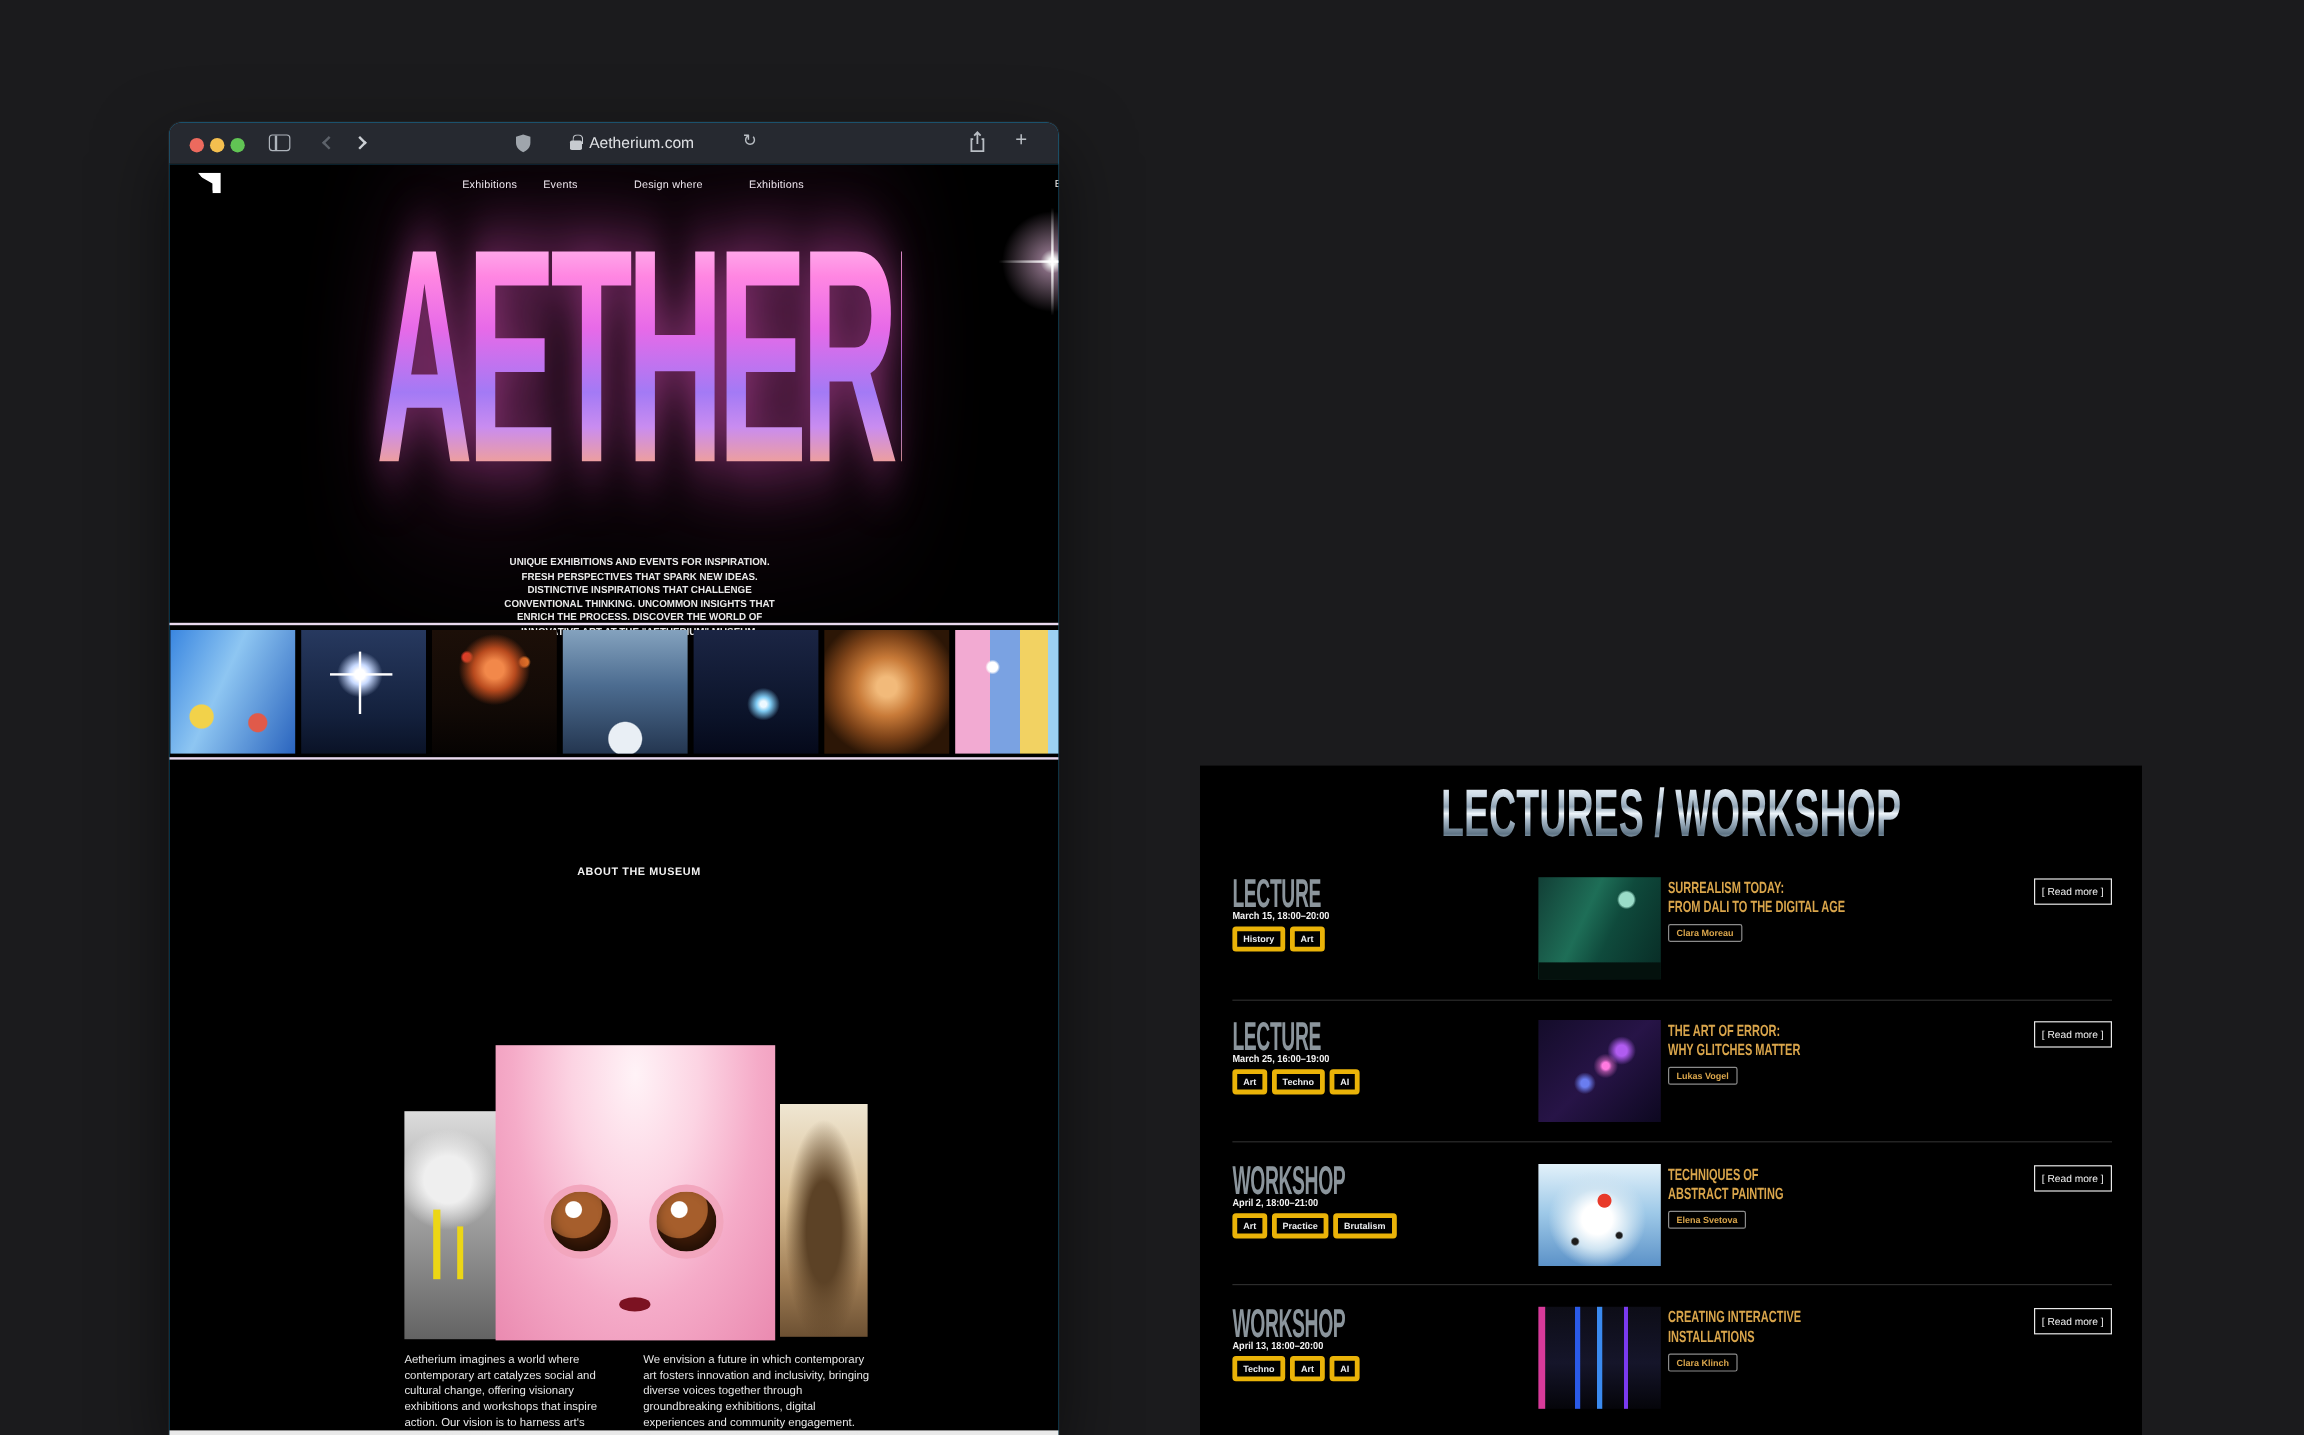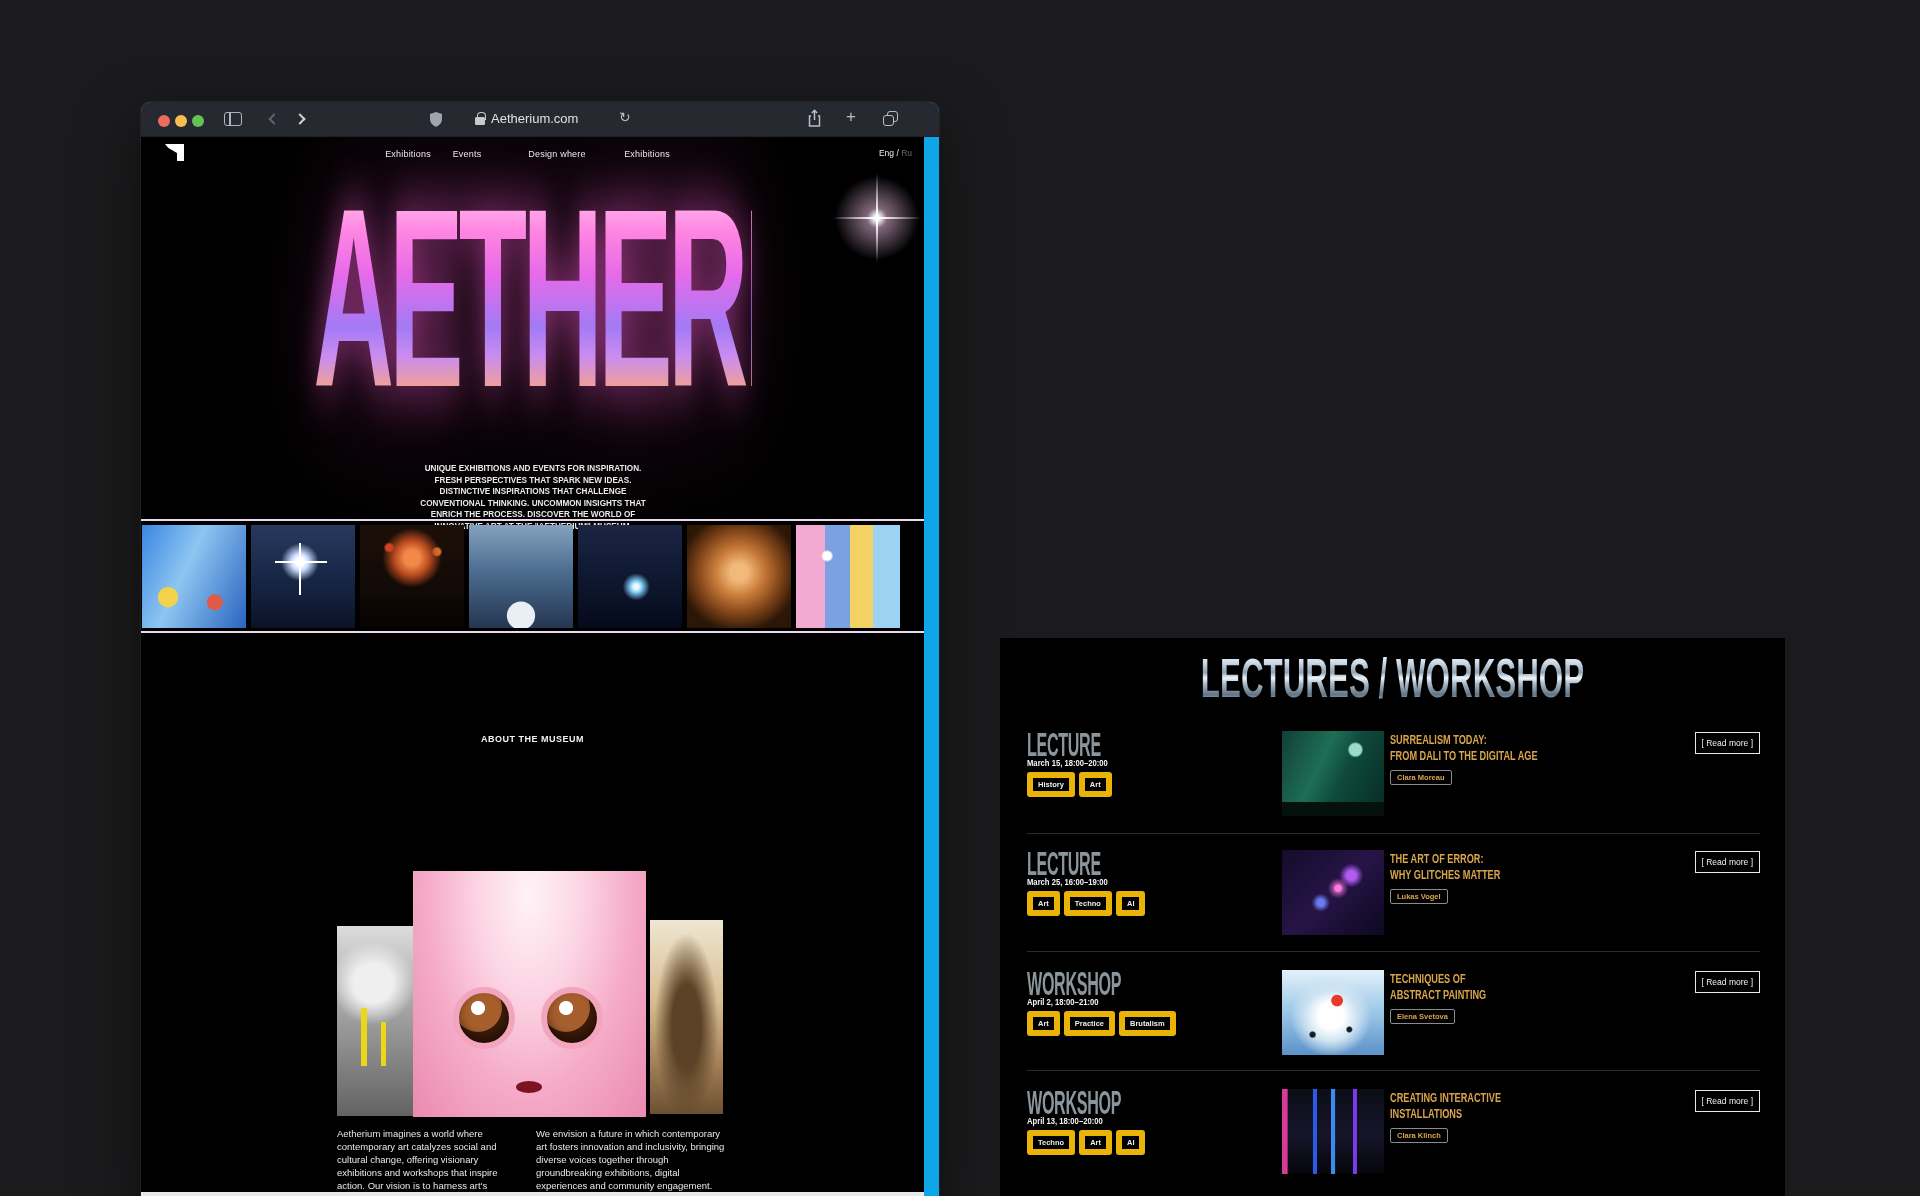--- a/index.html
+++ b/index.html
@@ -7,7 +7,7 @@
     font-family:"Liberation Sans","DejaVu Sans",sans-serif; }
 
   
-  .window { position:absolute; left:141px; top:102px; width:798px; height:1094px;
+  .window { position:absolute; left:141px; top:102px; width:741px; height:1094px;
     border-radius:10px 10px 0 0; overflow:hidden; background:#0ea5e9;
     box-shadow:0 0 0 1px rgba(255,255,255,.05), 0 24px 60px rgba(0,0,0,.55); }
   .toolbar { position:absolute; left:0; top:0; width:100%; height:35px; background:#262930;

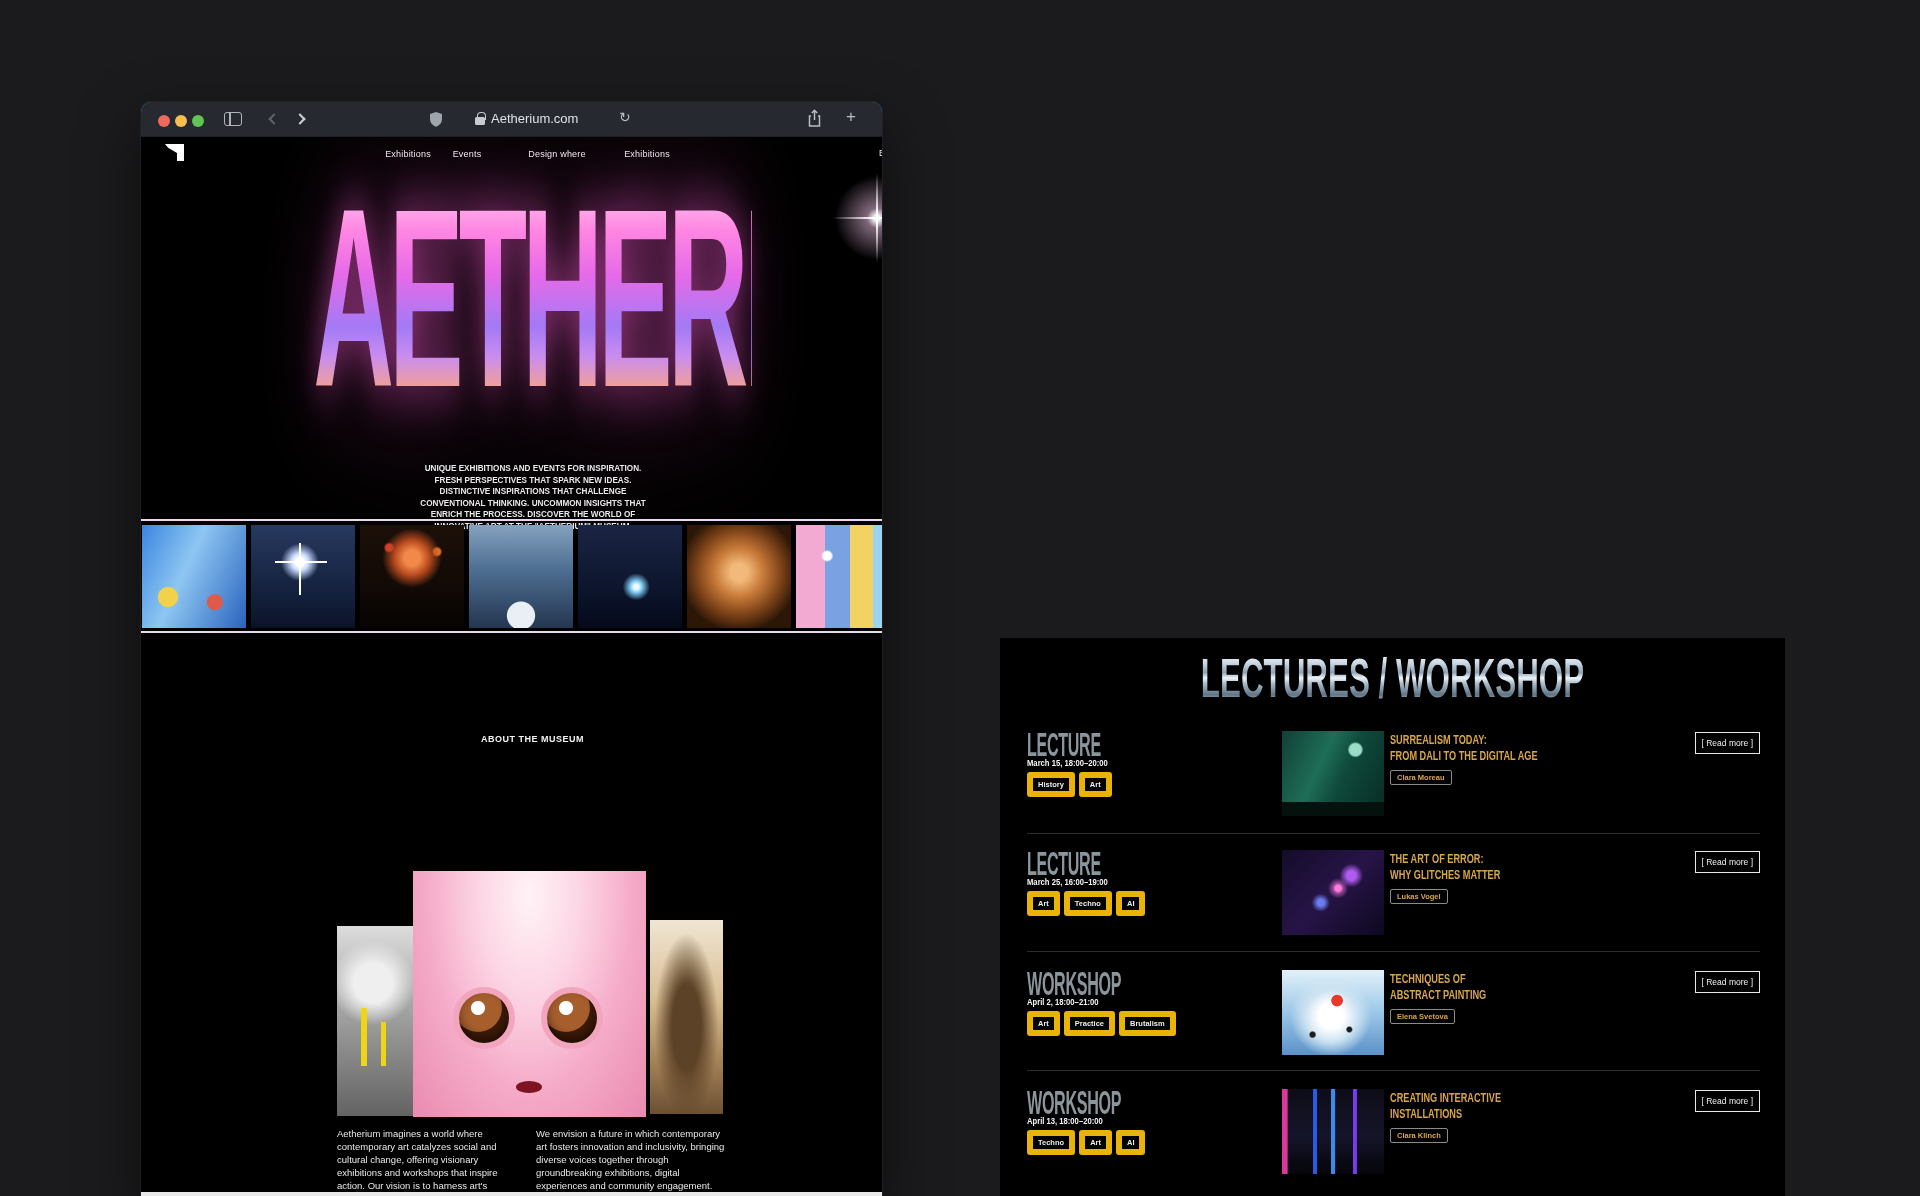--- a/index.html
+++ b/index.html
@@ -84,7 +84,7 @@
         linear-gradient(90deg,#f2aad2 0 28%, #7aa2e2 28% 52%, #f2d262 52% 74%, #9cd2f2 74% 100%); }
 
   .about-label { position:absolute; left:0; top:584px; width:100%; text-align:center;
-    color:#f2f2f2; font-size:9px; font-weight:bold; letter-spacing:.5px;margin-top:13px; }
+    color:#f2f2f2; font-size:9px; font-weight:bold; letter-spacing:.5px; }
 
   .chrome { font-weight:bold;
     background:linear-gradient(180deg,#fbfdff 0%,#cfdce7 22%,#8fa3b4 40%,#eef5fa 50%,#a9bac9 60%,#5f7485 80%,#cfdbe5 96%);

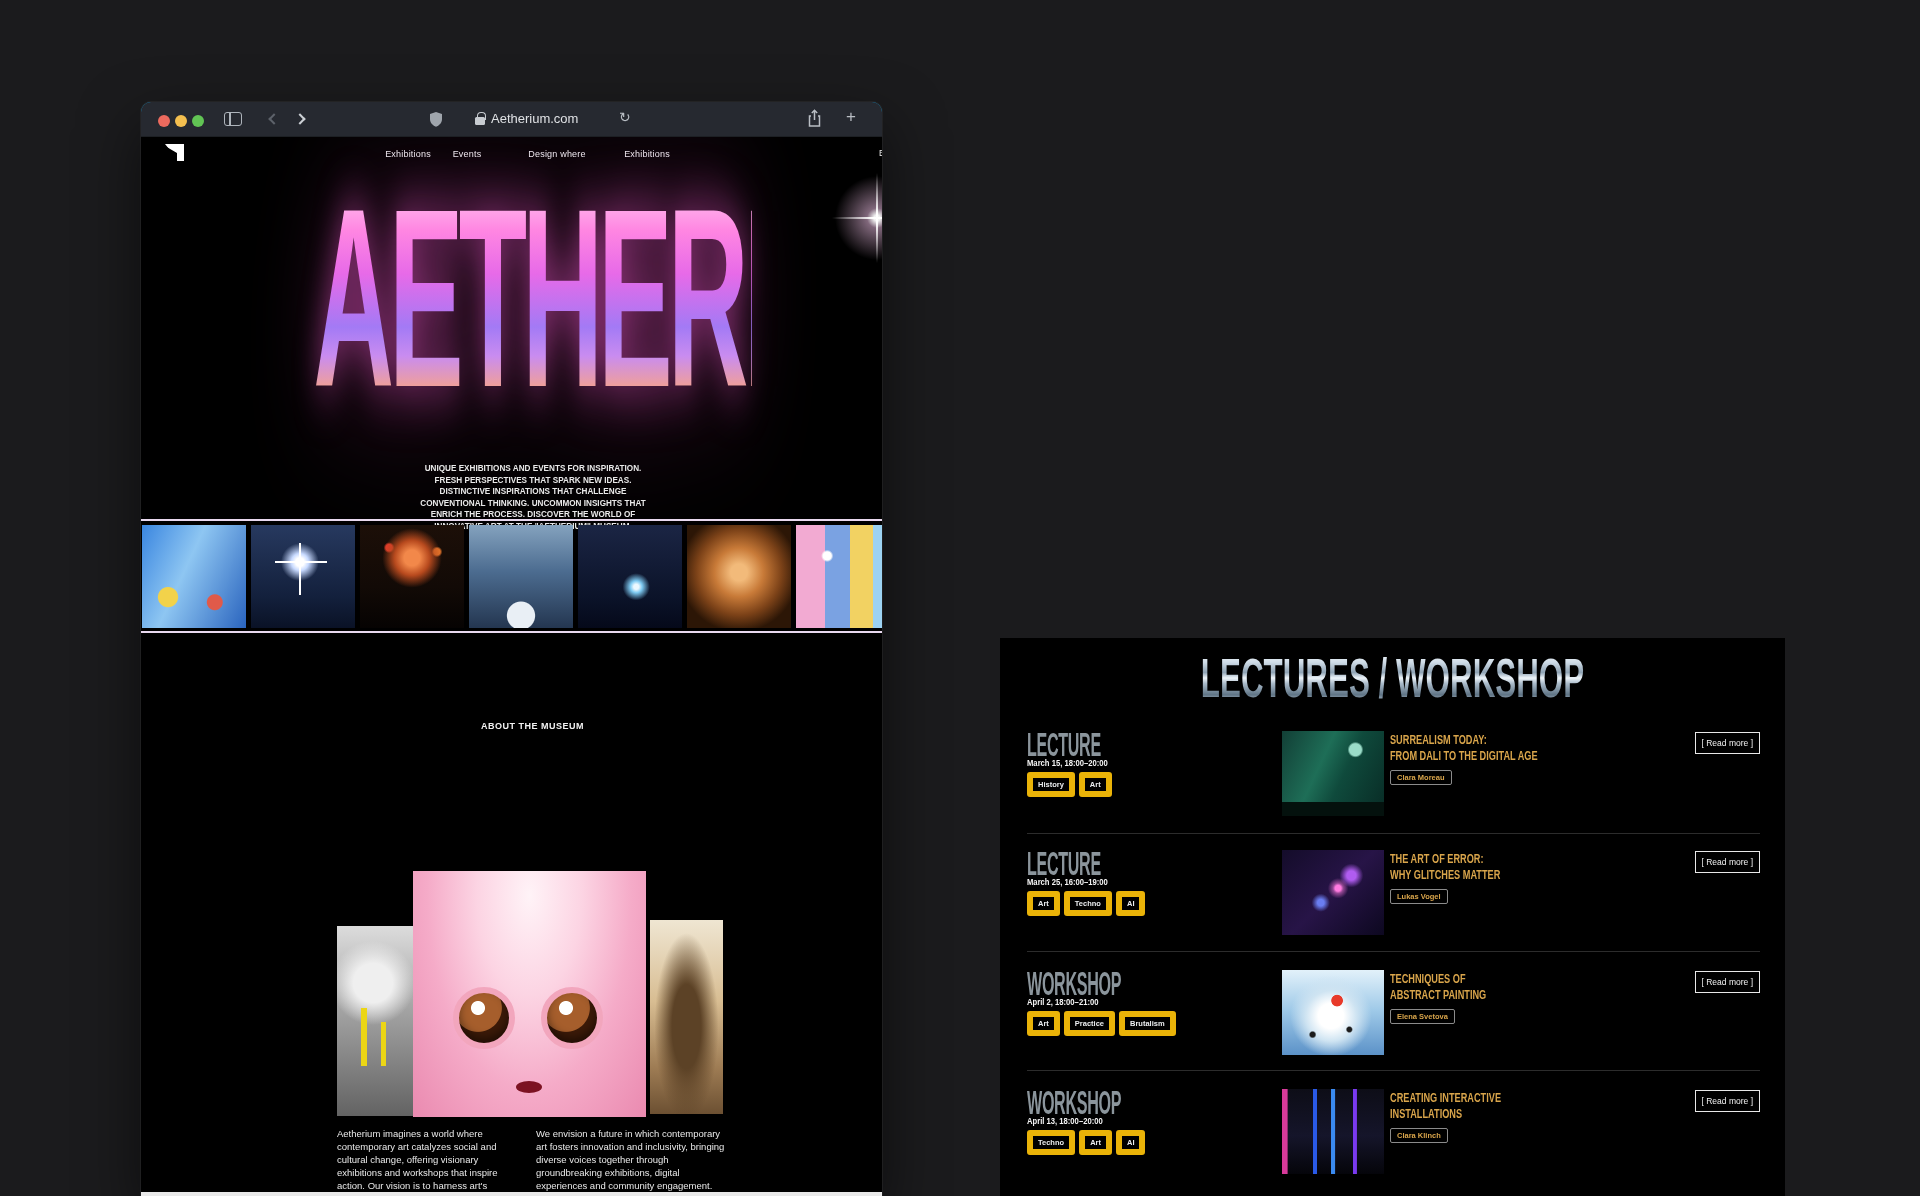--- a/index.html
+++ b/index.html
@@ -130,7 +130,7 @@
   .ev-date { position:absolute; left:0; top:28px; font-size:8.5px; font-weight:bold; color:#f5f5f5;
     transform:scaleX(.9); transform-origin:left; white-space:nowrap; }
   .ev-tags { position:absolute; left:0; top:42px; display:flex; gap:4px; }
-  .tag { border:6px solid #eab308; border-radius:3px; padding:2px 5px; font-size:7.5px; font-weight:bold; color:#eceef0; }
+  .tag { border:4px solid #eab308; border-radius:3px; padding:2px 5px; font-size:7.5px; font-weight:bold; color:#eceef0; }
   .ev-img { position:absolute; left:255px; top:1px; width:102px; height:85px; }
   .ie1 { background:radial-gradient(circle at 72% 22%, #9adcc8 0 6%, transparent 8%),
         linear-gradient(0deg,#04110d 0 16%, transparent 17%),

